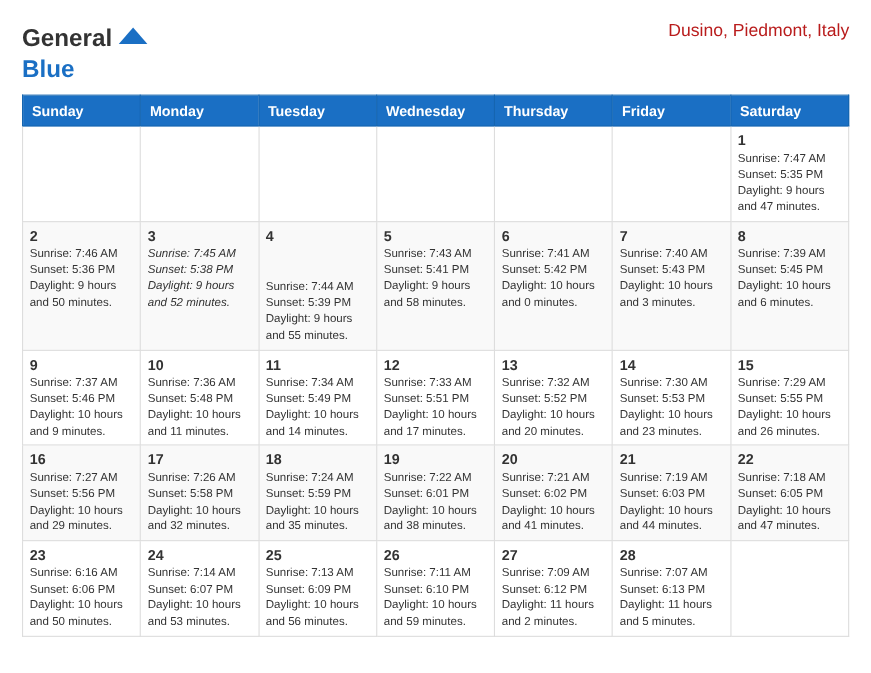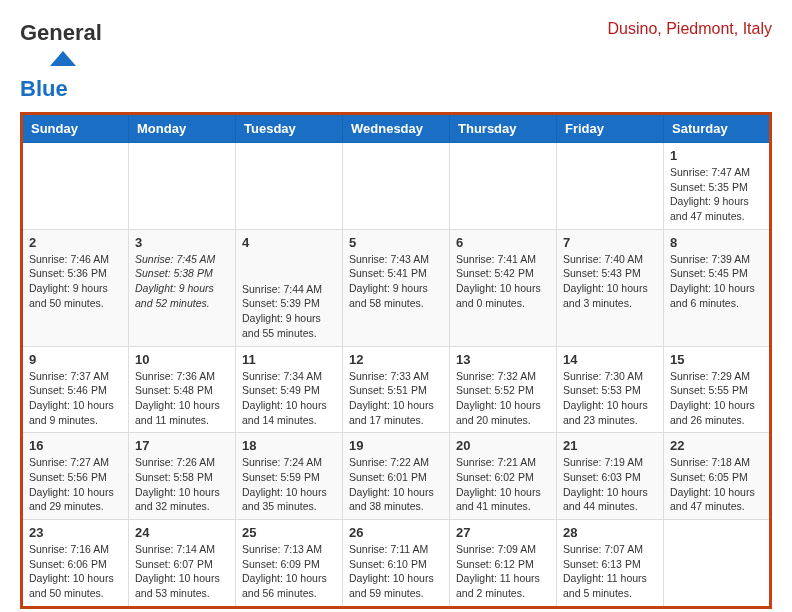--- a/index.html
+++ b/index.html
@@ -24,7 +24,6 @@
     .logo-text {
       display: flex;
       align-items: center;
-      flex-direction: column;
     }
     .logo-general {
       font-size: 22px;

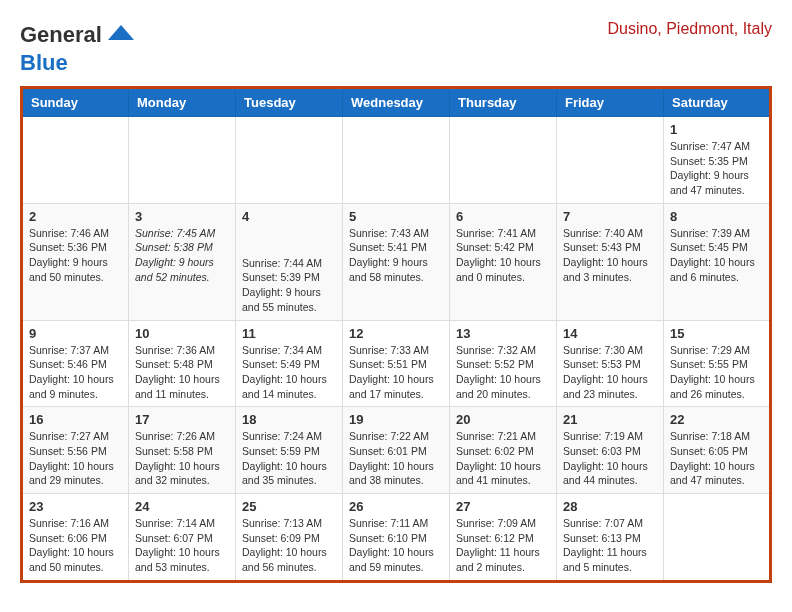--- a/index.html
+++ b/index.html
@@ -55,7 +55,7 @@
     .calendar {
       width: 100%;
       border-collapse: collapse;
-      border: 3px solid #c2410c;
+      border: 1px solid #c2410c;
     }
     .calendar th {
       background-color: #1a6fc4;

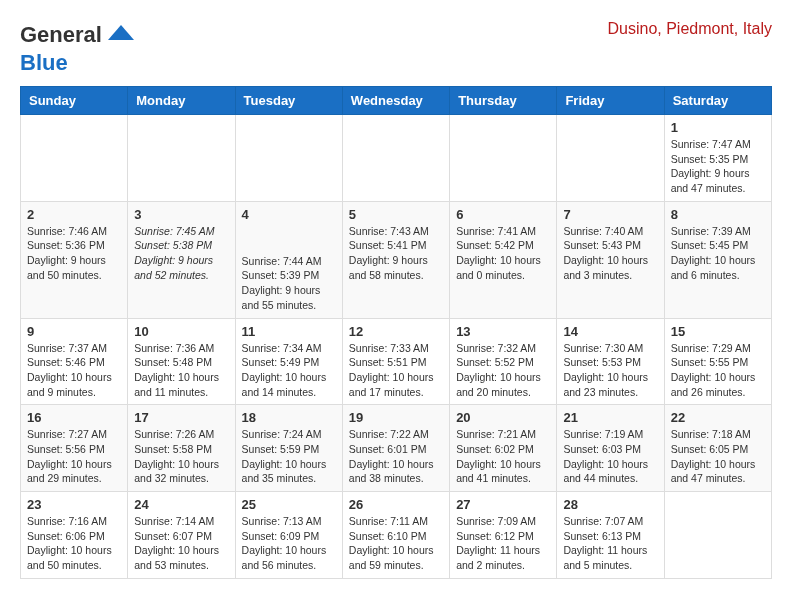--- a/index.html
+++ b/index.html
@@ -273,7 +273,7 @@
       <tr>
         <td>
           <span class="day-number">23</span>
-          <div class="day-info" style="white-space: pre-line;">Sunrise: 7:16 AM
+          <div class="day-info" style="white-space: pre-line;">Sunrise: 6:16 AM
 Sunset: 6:06 PM
 Daylight: 10 hours and 50 minutes.</div>
         </td>

